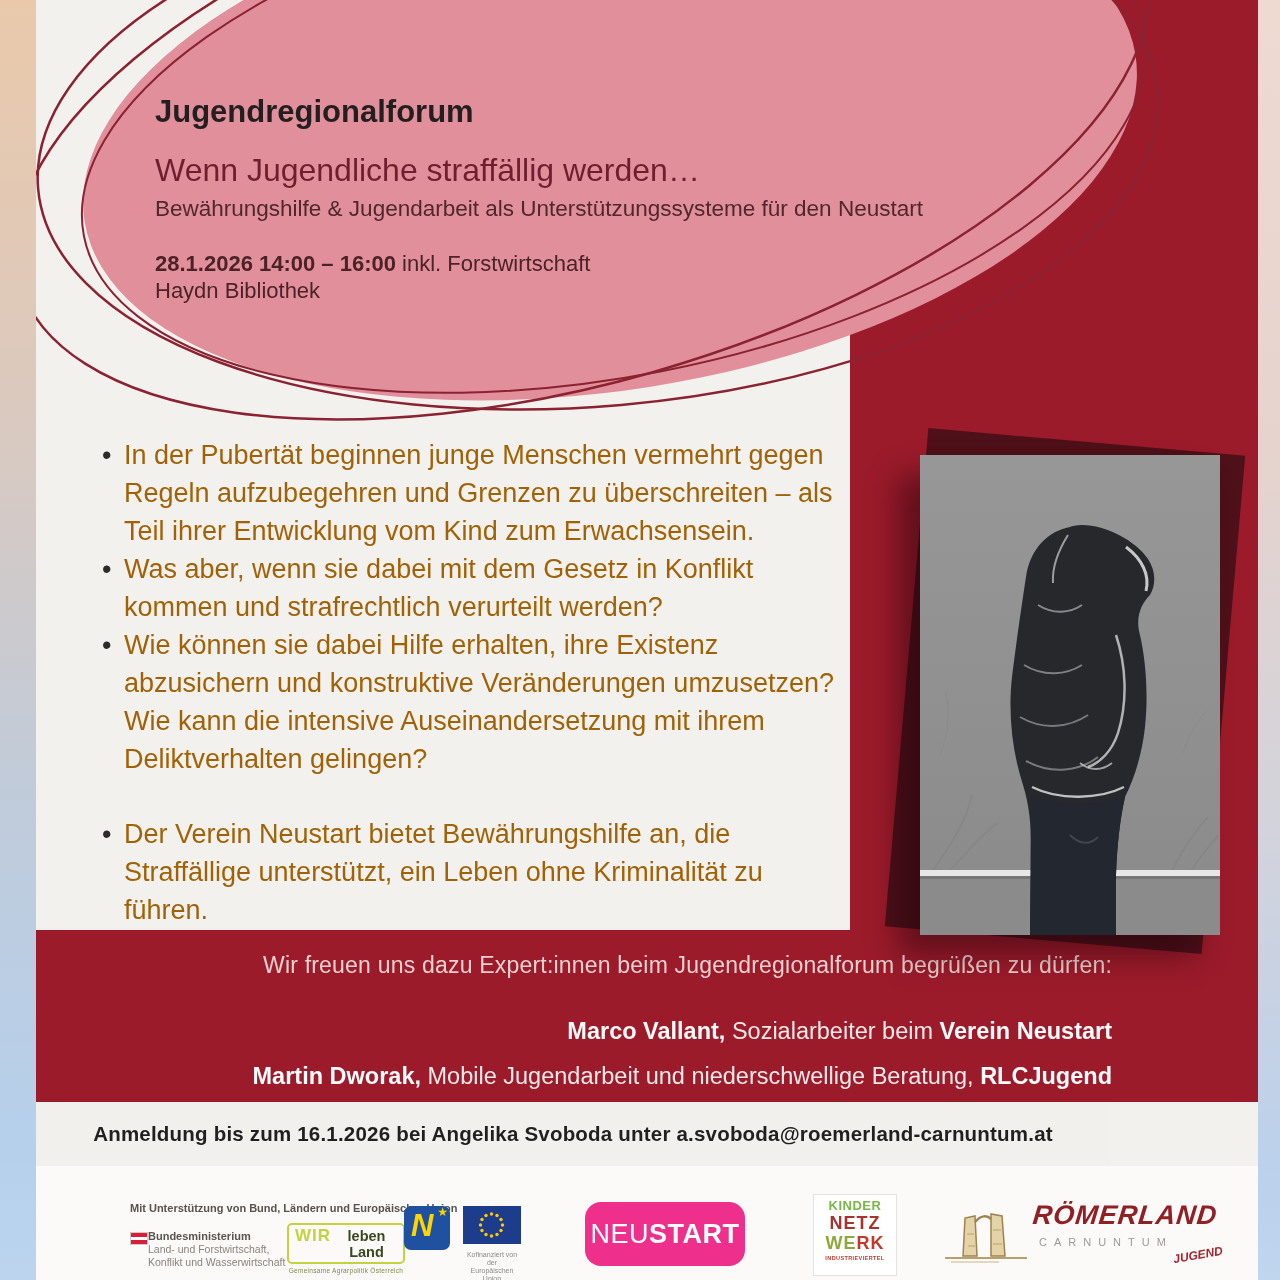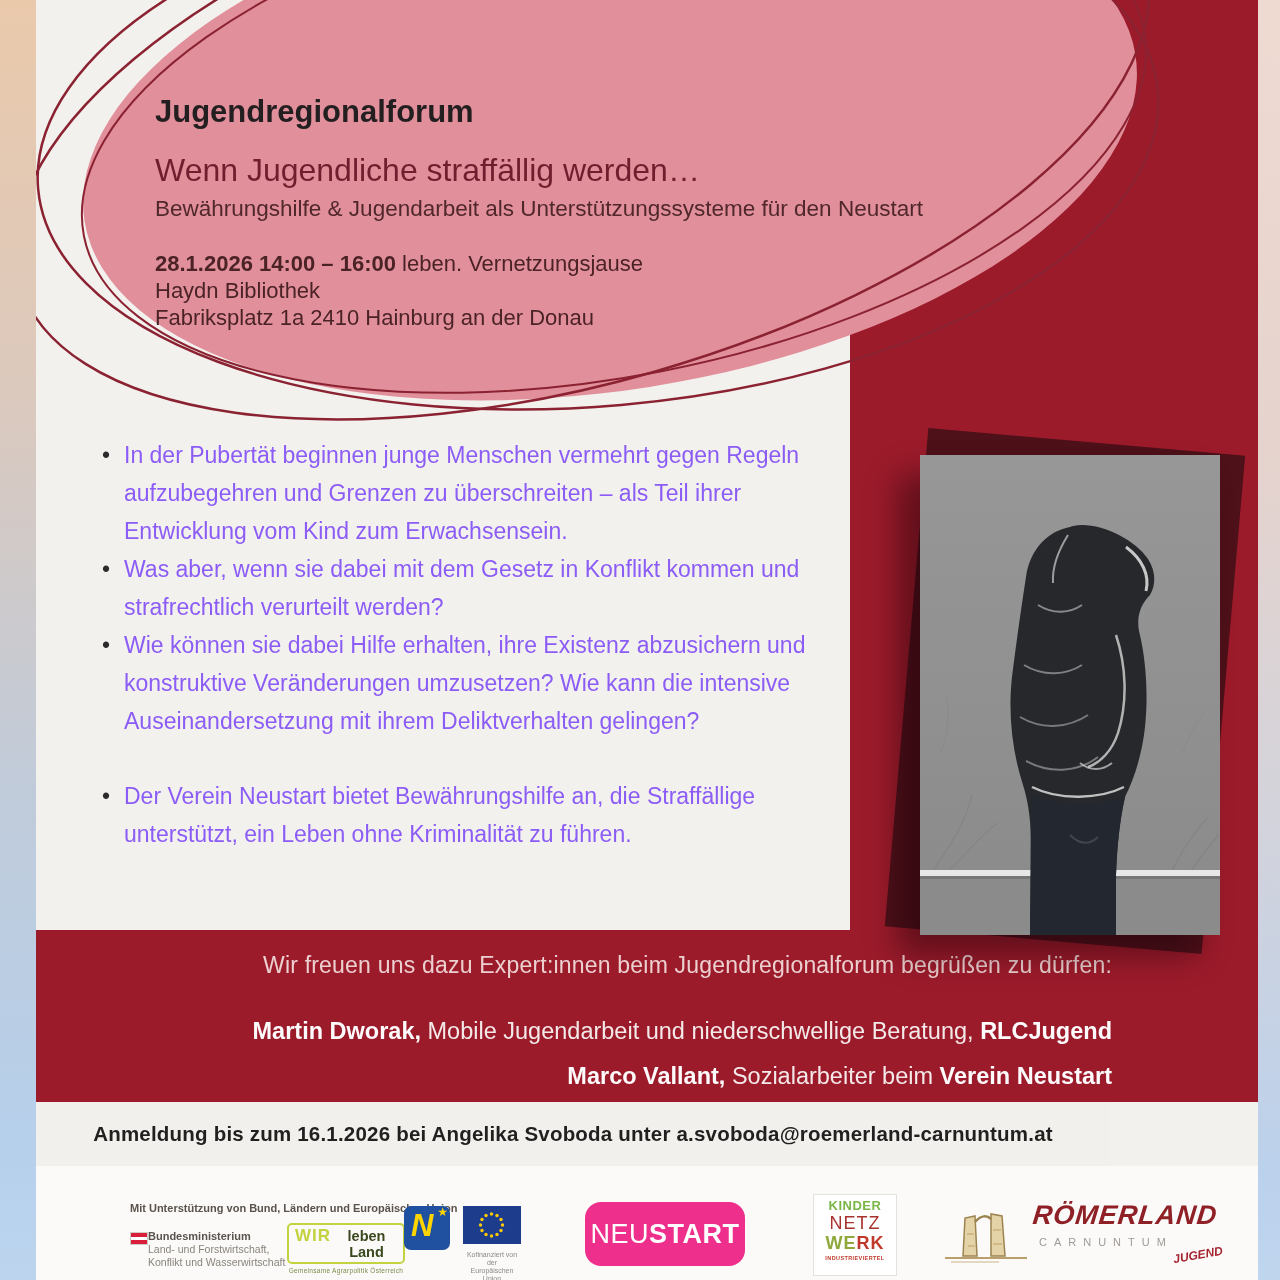--- a/index.html
+++ b/index.html
@@ -102,7 +102,7 @@
   <h2 class="subtitle">Wenn Jugendliche straffällig werden…</h2>
   <div class="subtitle2">Bewährungshilfe &amp; Jugendarbeit als Unterstützungssysteme für den Neustart</div>
   <div class="when">
-    <div><span class="b">28.1.2026 14:00 – 16:00</span><span> leben. Vernetzungsjause</span></div>
+    <div><span class="b">28.1.2026 14:00 – 16:00</span><span> inkl. Forstwirtschaft</span></div>
     <div>Haydn Bibliothek</div>
     <div>Fabriksplatz 1a 2410 Hainburg an der Donau</div>
   </div>

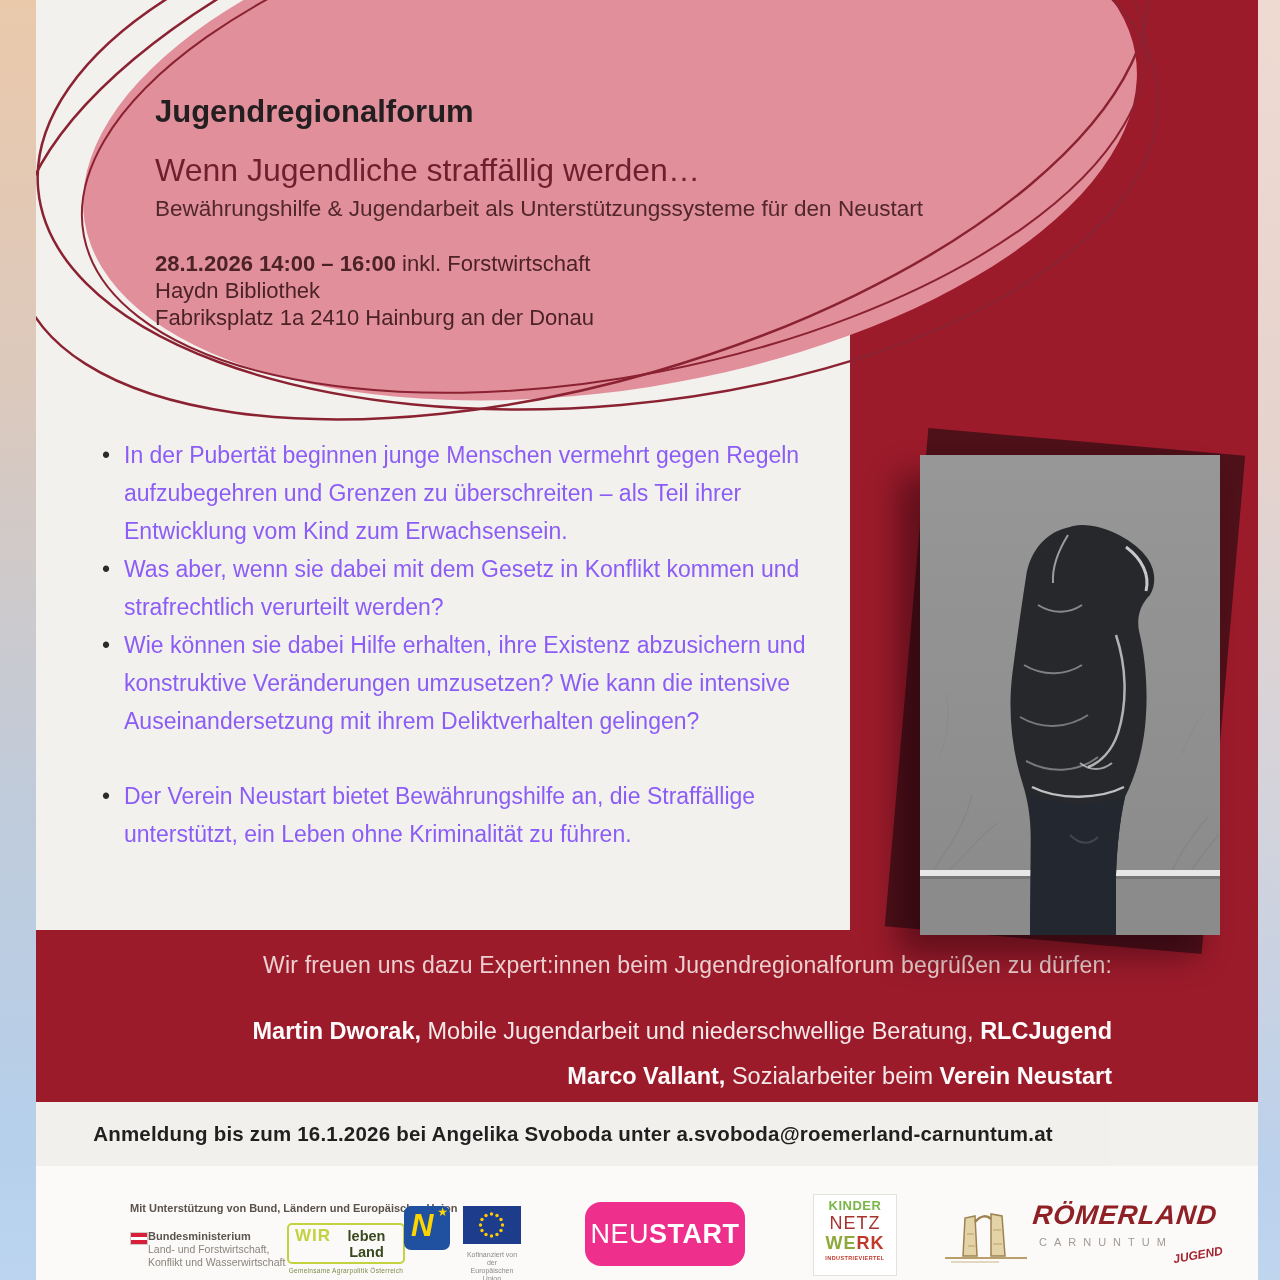--- a/index.html
+++ b/index.html
@@ -104,7 +104,6 @@
   <div class="when">
     <div><span class="b">28.1.2026 14:00 – 16:00</span><span> inkl. Forstwirtschaft</span></div>
     <div>Haydn Bibliothek</div>
-    <div>Fabriksplatz 1a 2410 Hainburg an der Donau</div>
   </div>
 </div>
 

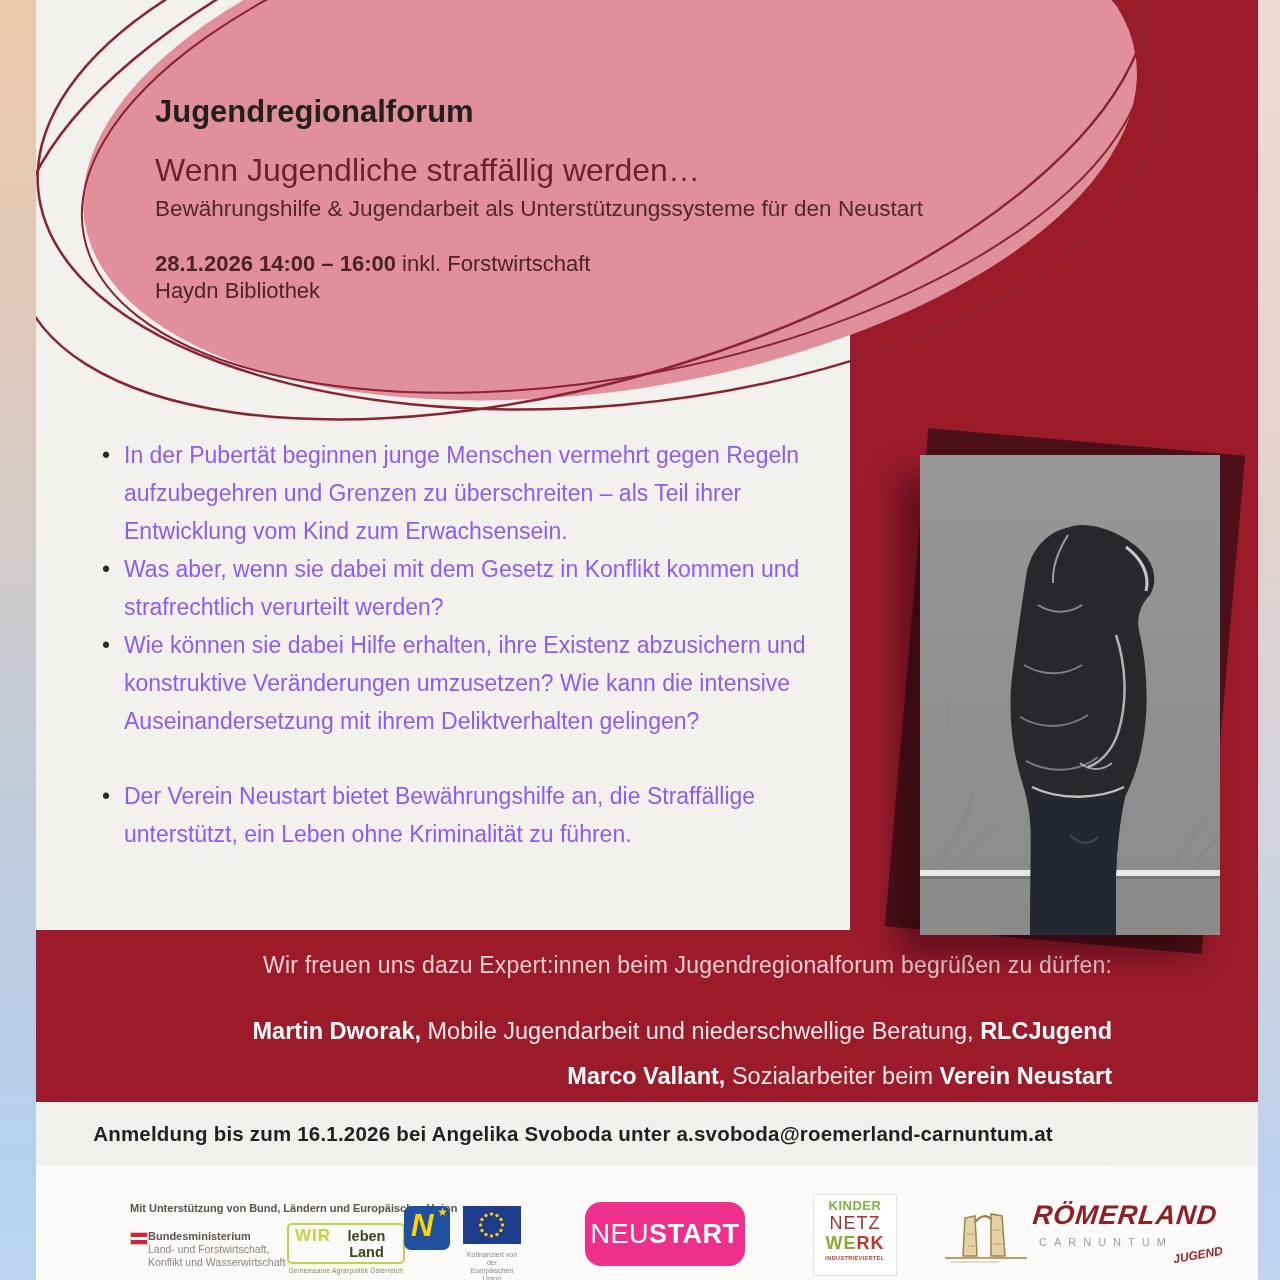--- a/index.html
+++ b/index.html
@@ -33,7 +33,7 @@
   
   .bullets{position:absolute;left:100px;top:436px;width:748px;z-index:4;
     list-style:none;margin:0;padding:0;}
-  .bullets li{position:relative;padding-left:24px;font-size:23px;line-height:38px;color:#8b5cf6;}
+  .bullets li{position:relative;padding-left:24px;font-size:27px;line-height:38px;color:#a16207;}
   .bullets li::before{content:"•";position:absolute;left:2px;top:0;color:#2c2a2a;}
   .bullets li.gap{margin-top:37px;}
   

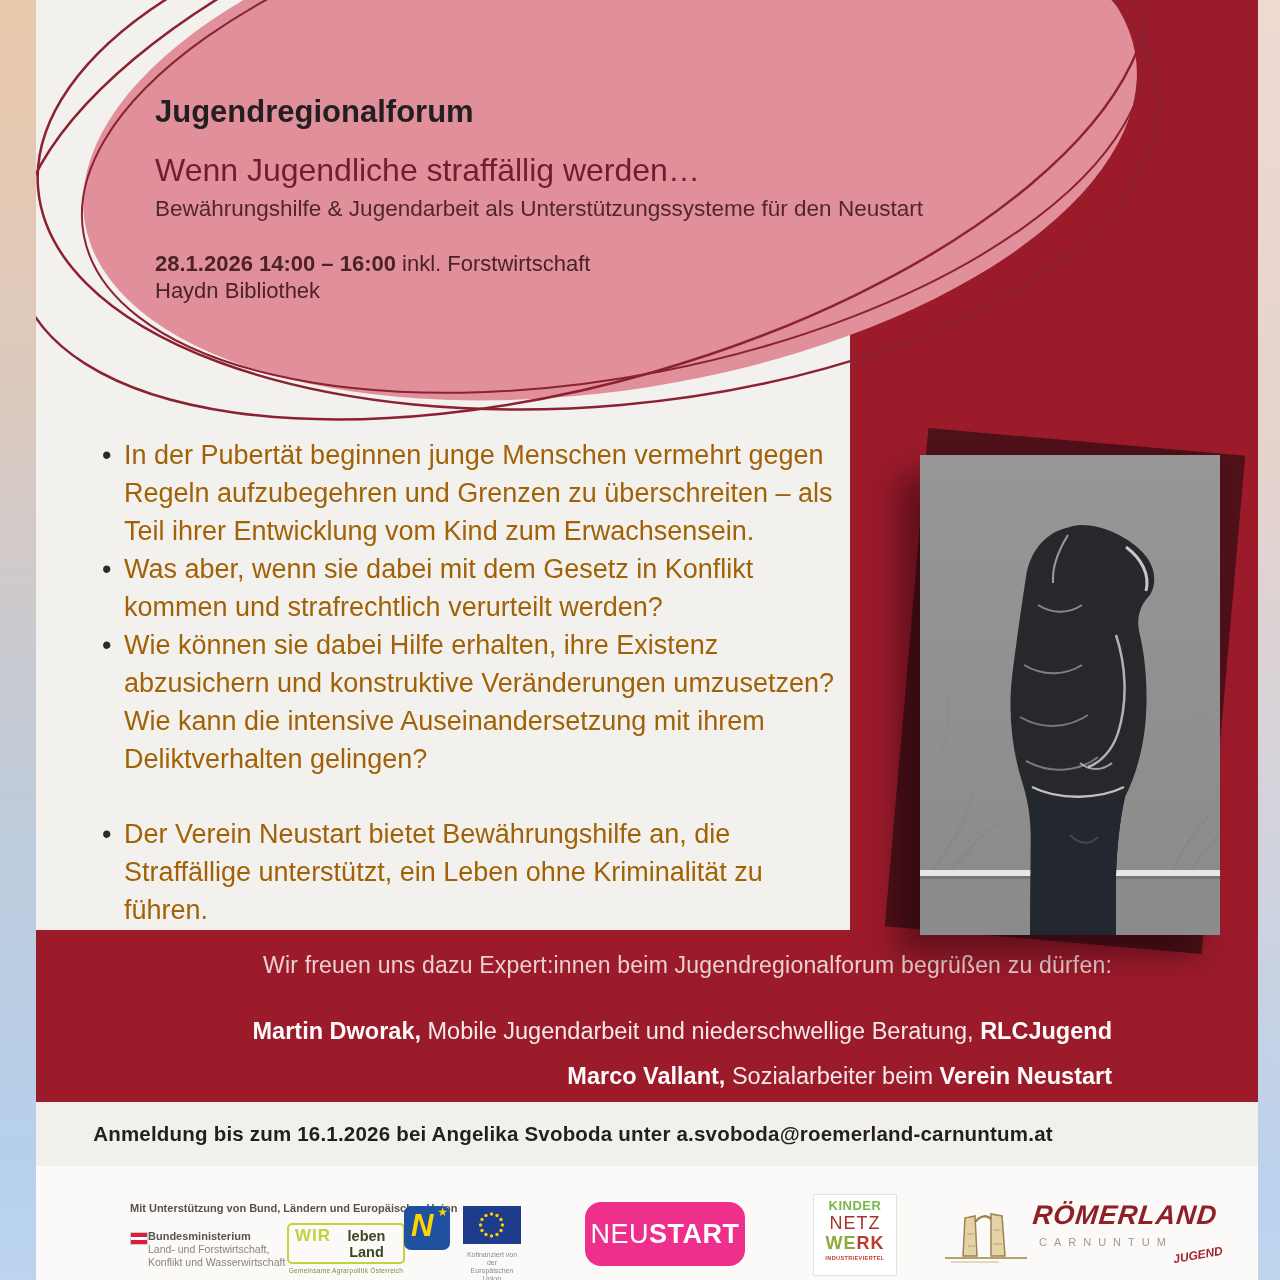--- a/index.html
+++ b/index.html
@@ -160,8 +160,8 @@
 
 <div class="red-band">
   <p class="band-intro">Wir freuen uns dazu Expert:innen beim Jugendregionalforum begrüßen zu dürfen:</p>
+  <p class="expert-line"><b>Marco Vallant,</b><span> Sozialarbeiter beim </span><b>Verein Neustart</b></p>
   <p class="expert-line"><b>Martin Dworak,</b><span> Mobile Jugendarbeit und niederschwellige Beratung, </span><b>RLCJugend</b></p>
-  <p class="expert-line"><b>Marco Vallant,</b><span> Sozialarbeiter beim </span><b>Verein Neustart</b></p>
 </div>
 
 <div class="anmeldung">Anmeldung  bis zum 16.1.2026 bei Angelika Svoboda unter a.svoboda@roemerland-carnuntum.at</div>

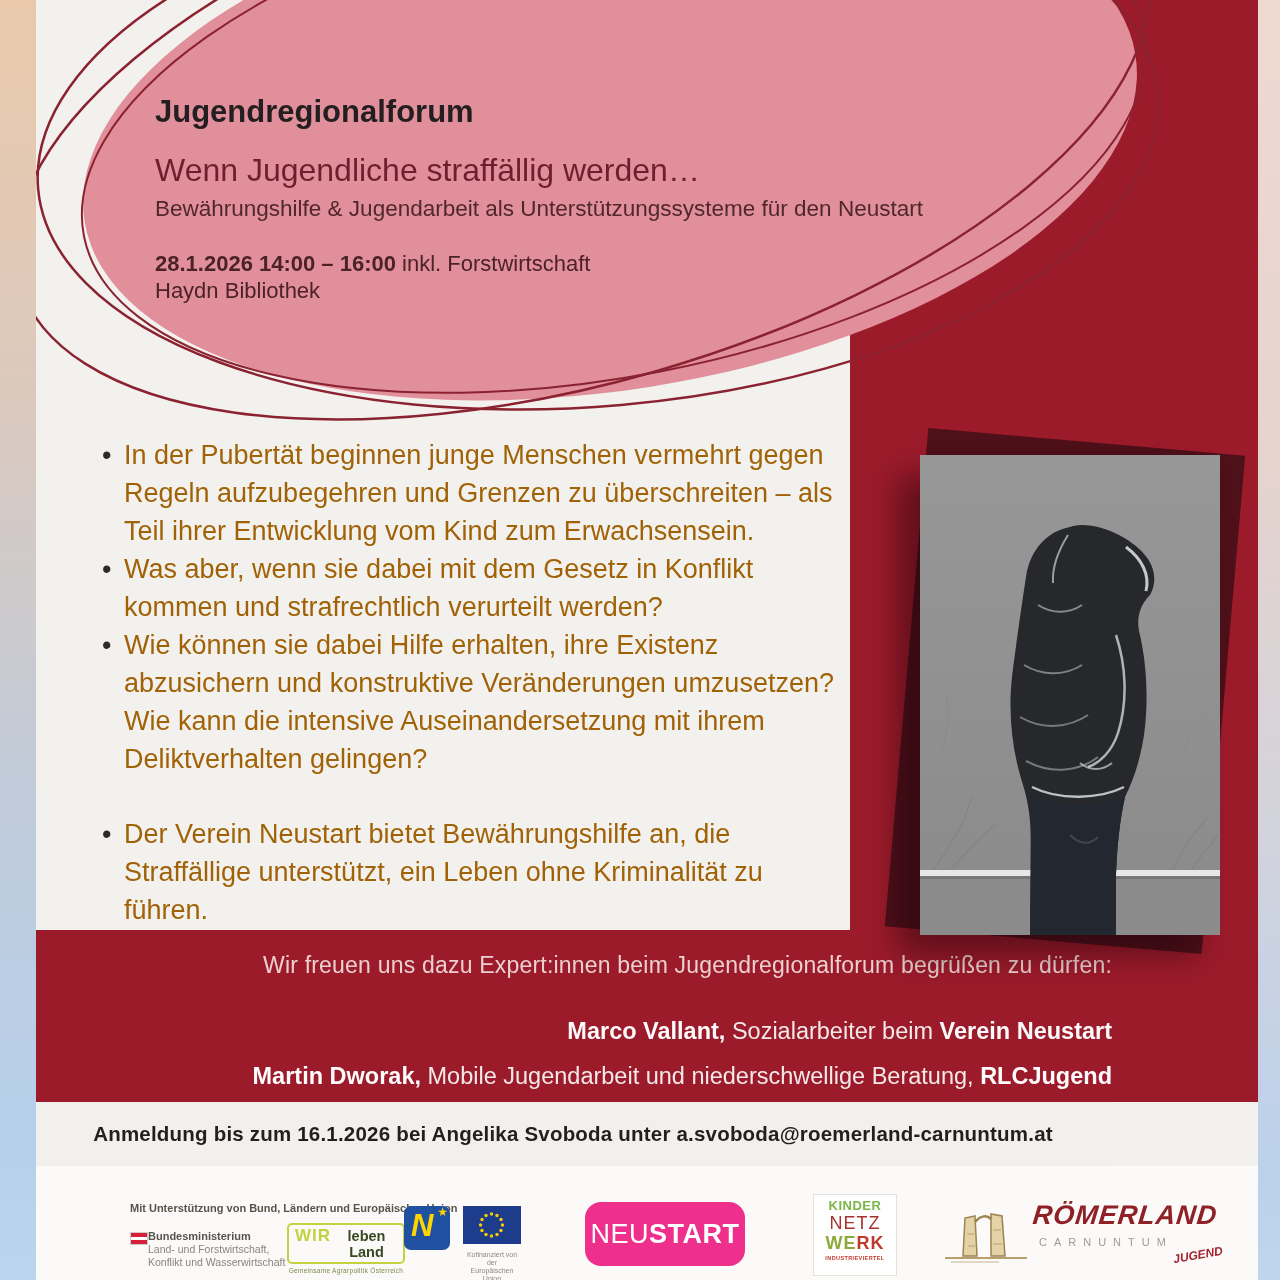--- a/index.html
+++ b/index.html
@@ -69,7 +69,7 @@
   .knw{position:absolute;left:777px;top:28px;width:84px;height:82px;background:#fff;border:1px solid #e4e2dd;
     box-sizing:border-box;text-align:center;padding-top:4px;line-height:1;}
   .knw .k1{font-size:13px;font-weight:700;color:#7ab648;letter-spacing:.5px;}
-  .knw .k2{font-size:18px;font-weight:400;color:#a8332e;letter-spacing:1px;margin-top:2px;}
+  .knw .k2{font-size:18px;font-weight:700;color:#a8332e;letter-spacing:1px;margin-top:2px;}
   .knw .k3{font-size:18px;font-weight:800;letter-spacing:1px;margin-top:2px;}
   .knw .k3 .g{color:#8ea83a;}
   .knw .k3 .r{color:#c0392b;}

